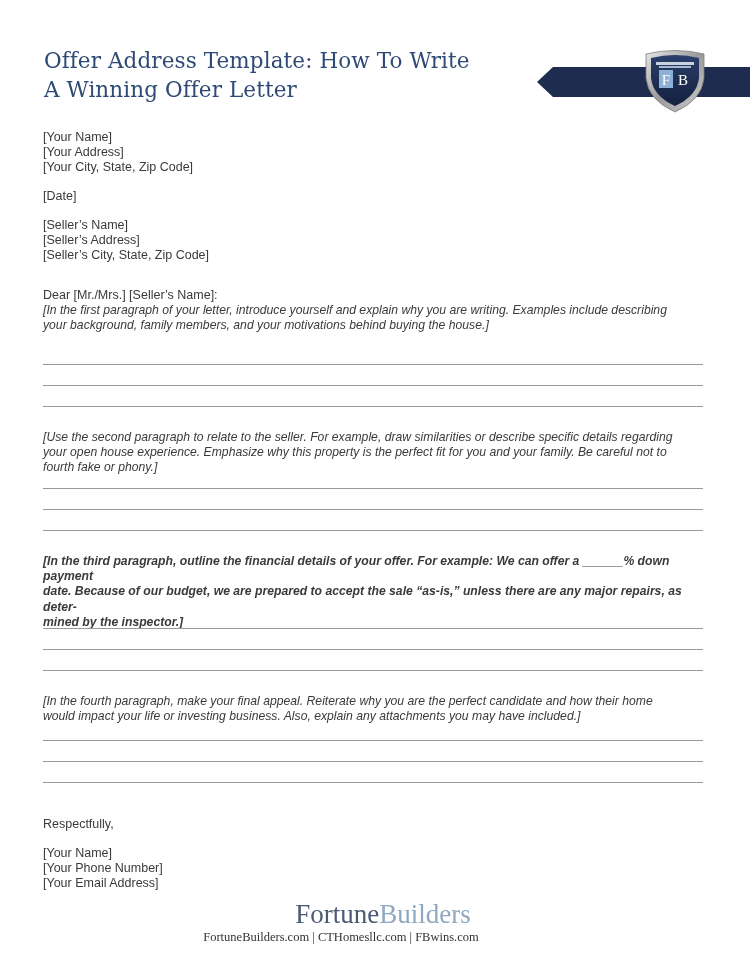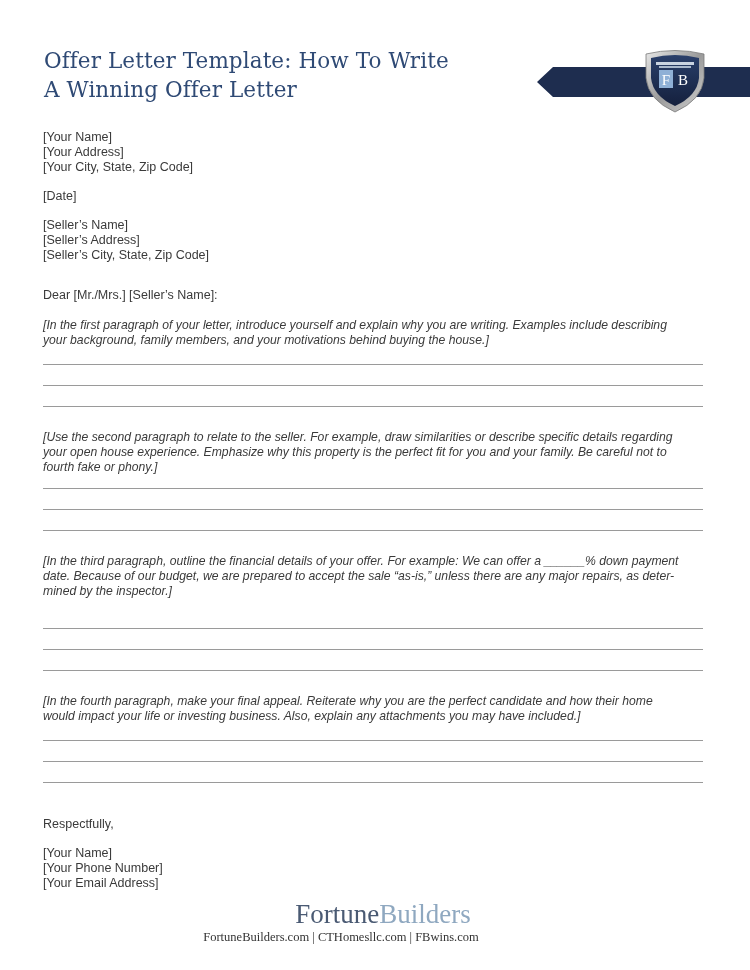--- a/index.html
+++ b/index.html
@@ -50,7 +50,7 @@
 <body>
 
 <div class="title">
-  <div>Offer Letter Template: How To Write</div>
+  <div>Offer Address Template: How To Write</div>
   <div>A Winning Offer Letter</div>
 </div>
 

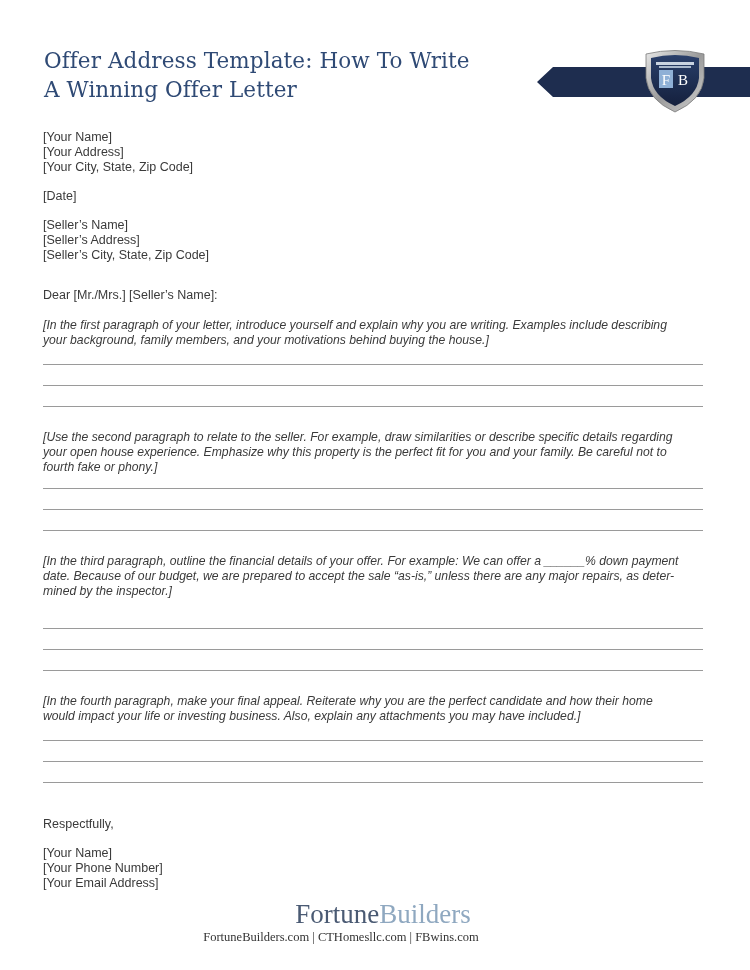--- a/index.html
+++ b/index.html
@@ -98,7 +98,7 @@
   <div>Dear [Mr./Mrs.] [Seller’s Name]:</div>
 </div>
 
-<div class="prompt" style="top:318px;">
+<div class="prompt" style="top:303px;">
   <div>[In the first paragraph of your letter, introduce yourself and explain why you are writing. Examples include describing</div>
   <div>your background, family members, and your motivations behind buying the house.]</div>
 </div>

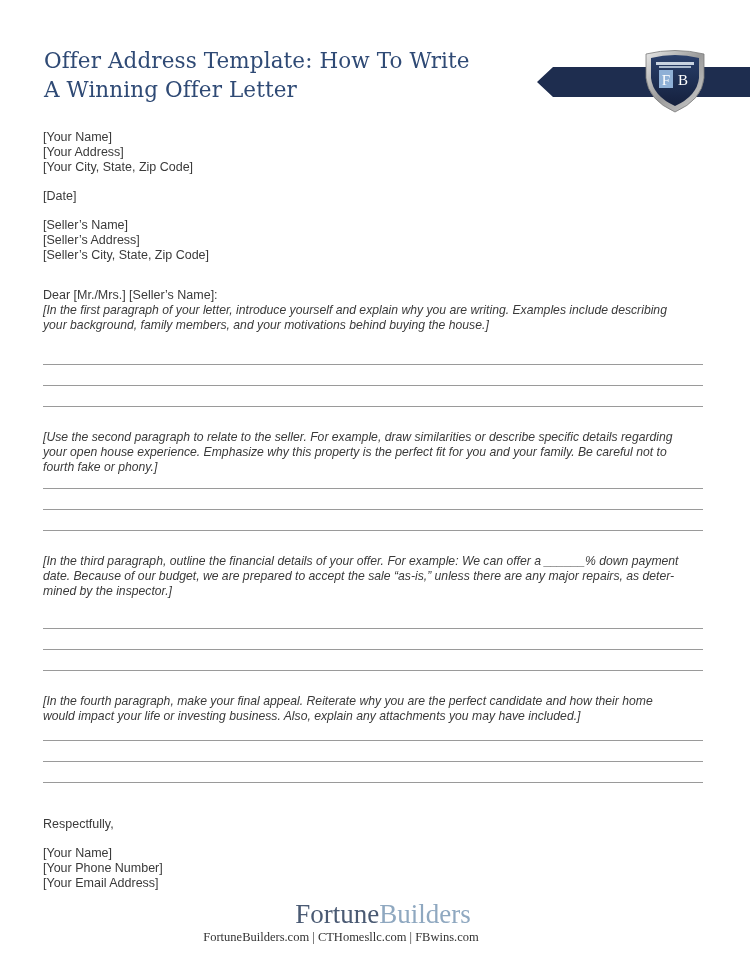--- a/index.html
+++ b/index.html
@@ -115,7 +115,7 @@
 <div class="rule" style="top:509px;"></div>
 <div class="rule" style="top:530px;"></div>
 
-<div class="prompt" style="top:554px;">
+<div class="prompt" style="top:554px;font-weight:bold;">
   <div>[In the third paragraph, outline the financial details of your offer. For example: We can offer a ______% down payment</div>
   <div>date. Because of our budget, we are prepared to accept the sale “as-is,” unless there are any major repairs, as deter-</div>
   <div>mined by the inspector.]</div>

